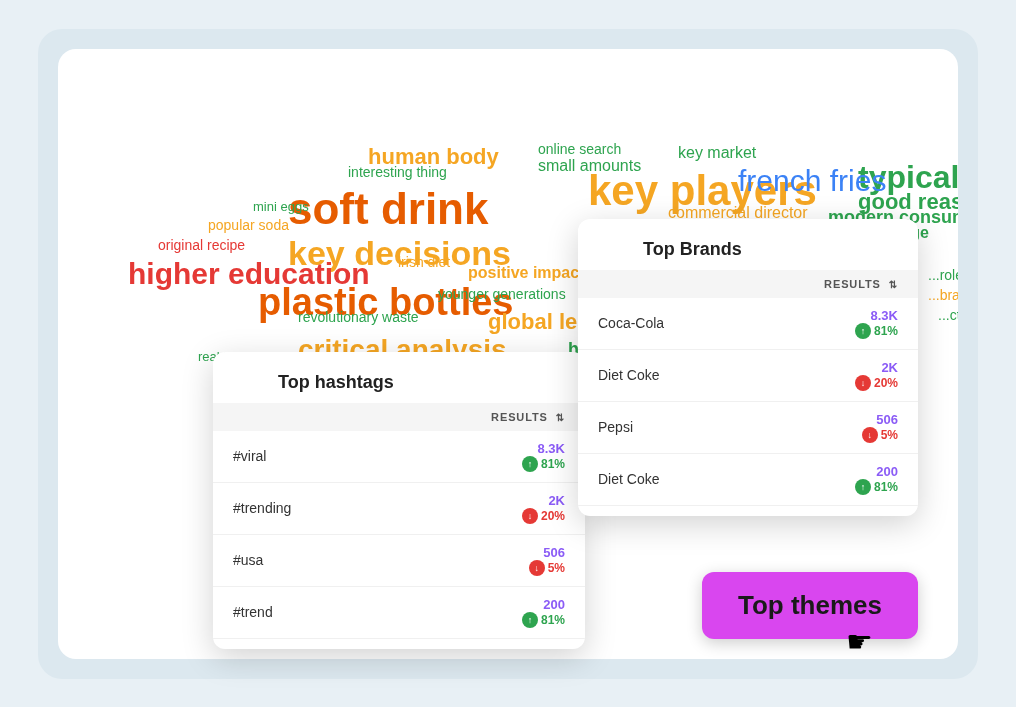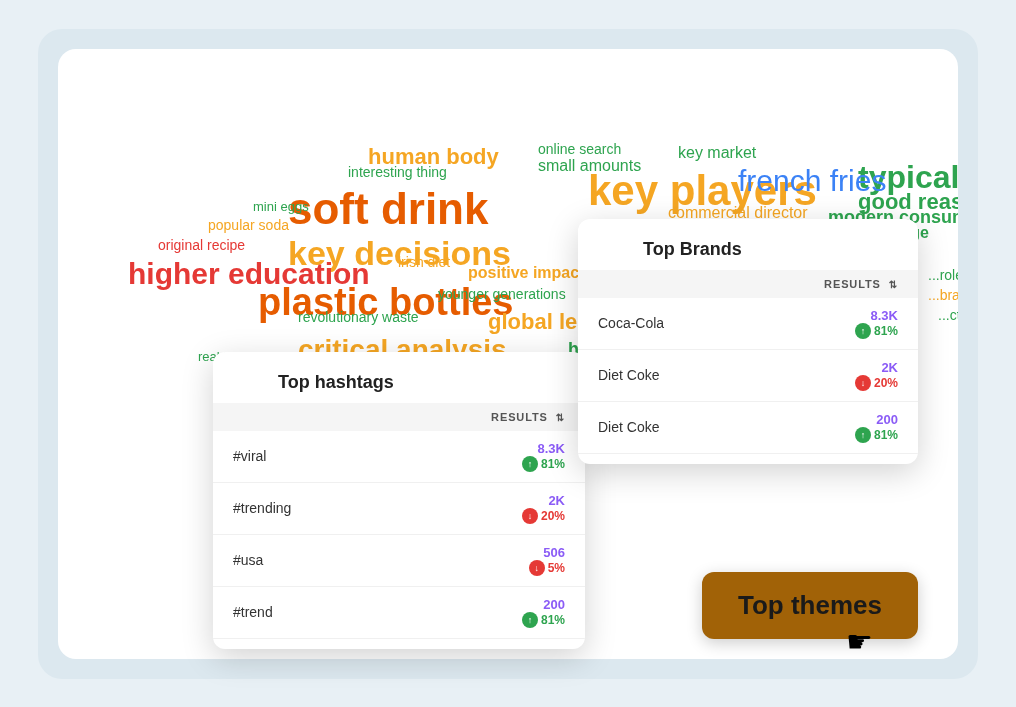--- a/index.html
+++ b/index.html
@@ -305,6 +305,16 @@
       </td>
     </tr>
           <tr>
+      <td>Pepsi</td>
+      <td class="right">
+        <div class="result-value">506</div>
+        <div class="result-pct down">
+          <span class="arrow-down">↓</span>
+          5%
+        </div>
+      </td>
+    </tr>
+          <tr>
       <td>Diet Coke</td>
       <td class="right">
         <div class="result-value">200</div>

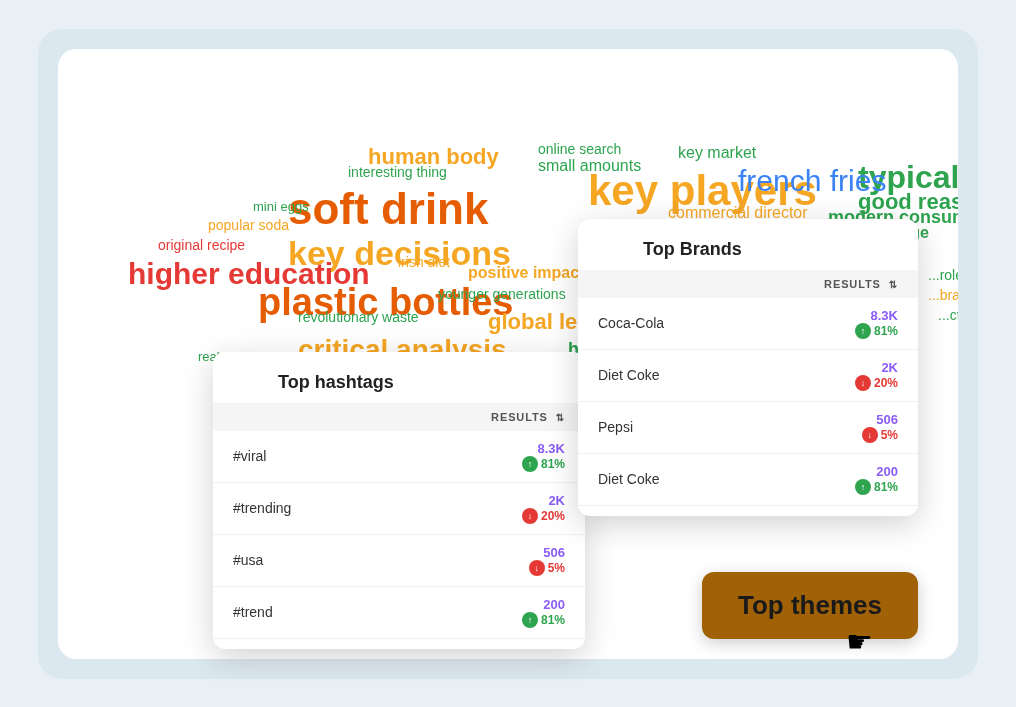--- a/index.html
+++ b/index.html
@@ -328,7 +328,7 @@
     </table>
   </div>
 
-  <div class="top-themes-btn" style="position:absolute; bottom:40px; right:60px; z-index:20; background:#a16207; color:#1a1a1a; font-size:26px; font-weight:800; border-radius:12px; padding:18px 36px; box-shadow:0 4px 16px rgba(0,0,0,0.2); cursor:pointer;">Top themes</div>
+  <div class="top-themes-btn" style="position:absolute; bottom:40px; right:60px; z-index:20; background:#d946ef; color:#1a1a1a; font-size:26px; font-weight:800; border-radius:12px; padding:18px 36px; box-shadow:0 4px 16px rgba(0,0,0,0.2); cursor:pointer;">Top themes</div>
   <div class="cursor-hand" style="position:absolute; bottom:20px; right:105px; z-index:21; font-size:30px;">☛</div>
 </div>
 

